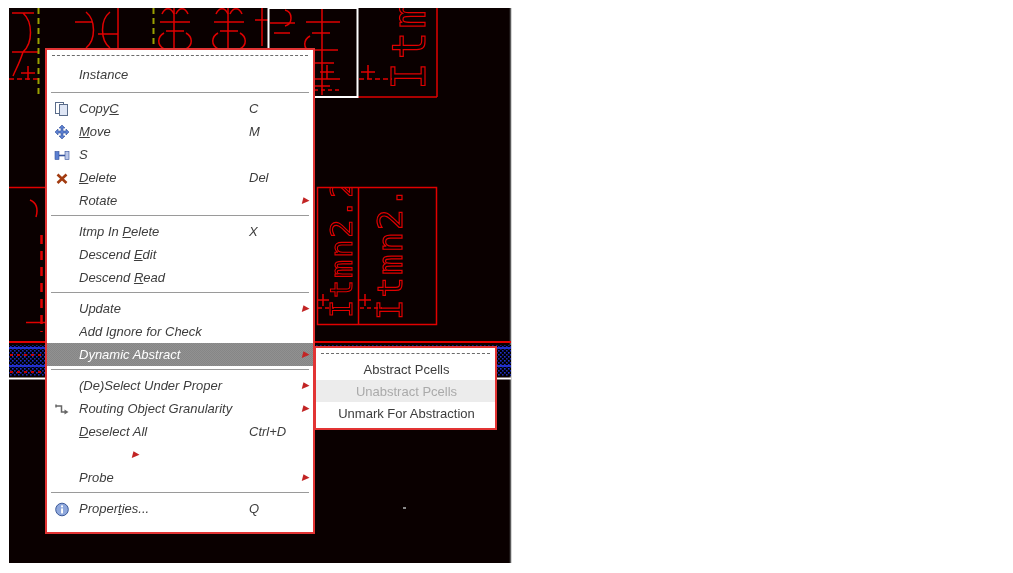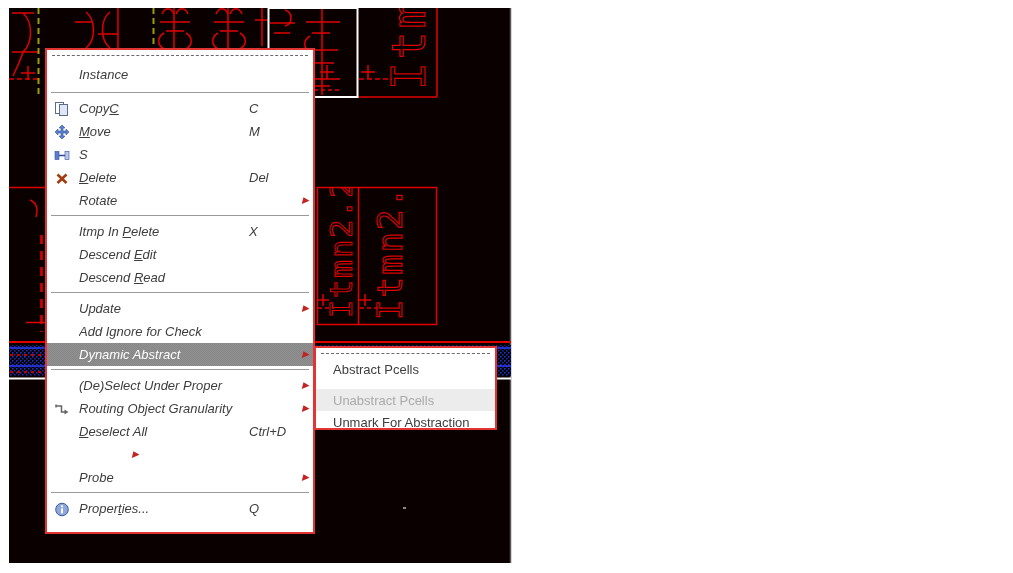--- a/index.html
+++ b/index.html
@@ -34,7 +34,7 @@
   .mrow.hl .mlabel{color:#ffffff;}
 
   
-  .srow{display:flex;align-items:center;height:22px;padding:0 15px 0 17px;}
+  .srow{display:flex;align-items:center;height:22px;padding:0 15px 0 17px;text-align:center;}
   .srow.disabled{background:#ececec;color:#aaaaaa;margin-top:9px;}
 
   svg.mi{display:block;}

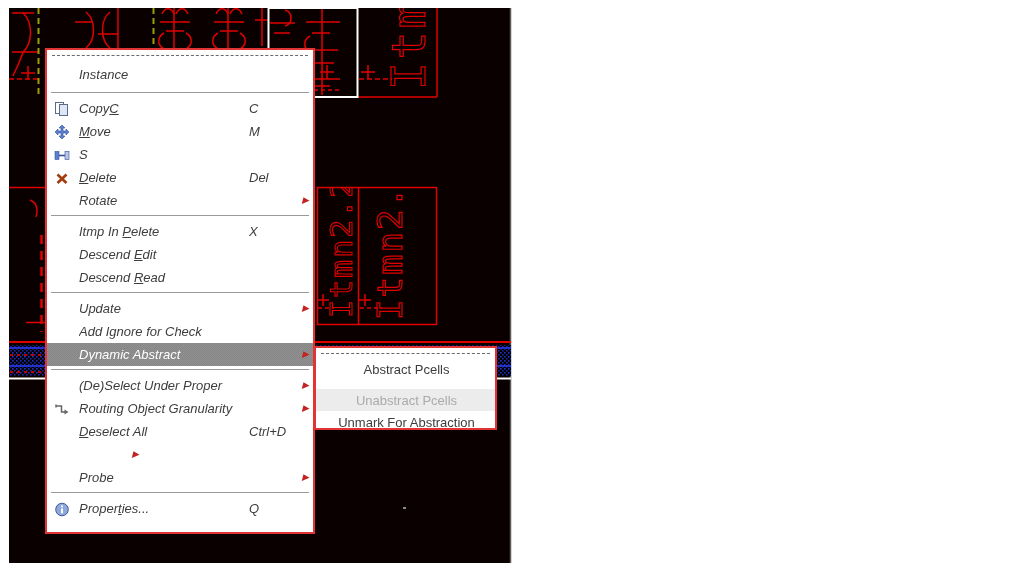--- a/index.html
+++ b/index.html
@@ -35,7 +35,7 @@
 
   
   .srow{display:flex;align-items:center;height:22px;padding:0 15px 0 17px;text-align:center;}
-  .srow.disabled{background:#ececec;color:#aaaaaa;margin-top:9px;}
+  .srow.disabled{background:#ececec;color:#aaaaaa;}
 
   svg.mi{display:block;}
 </style>

